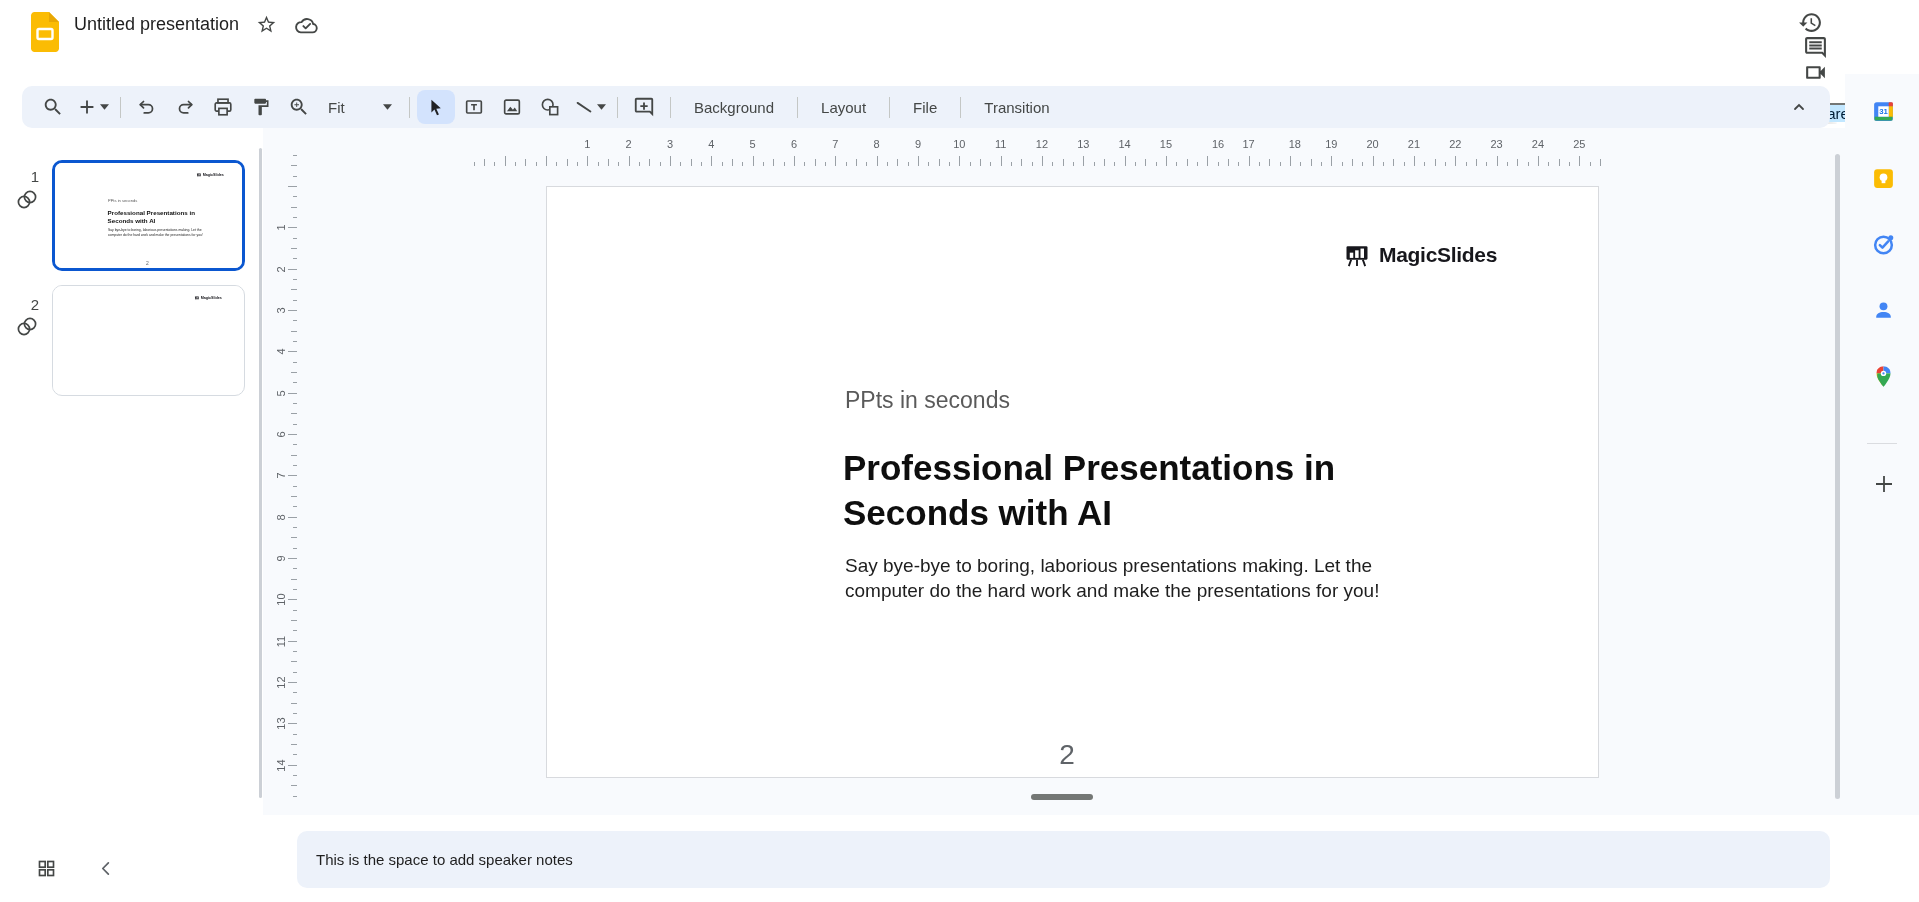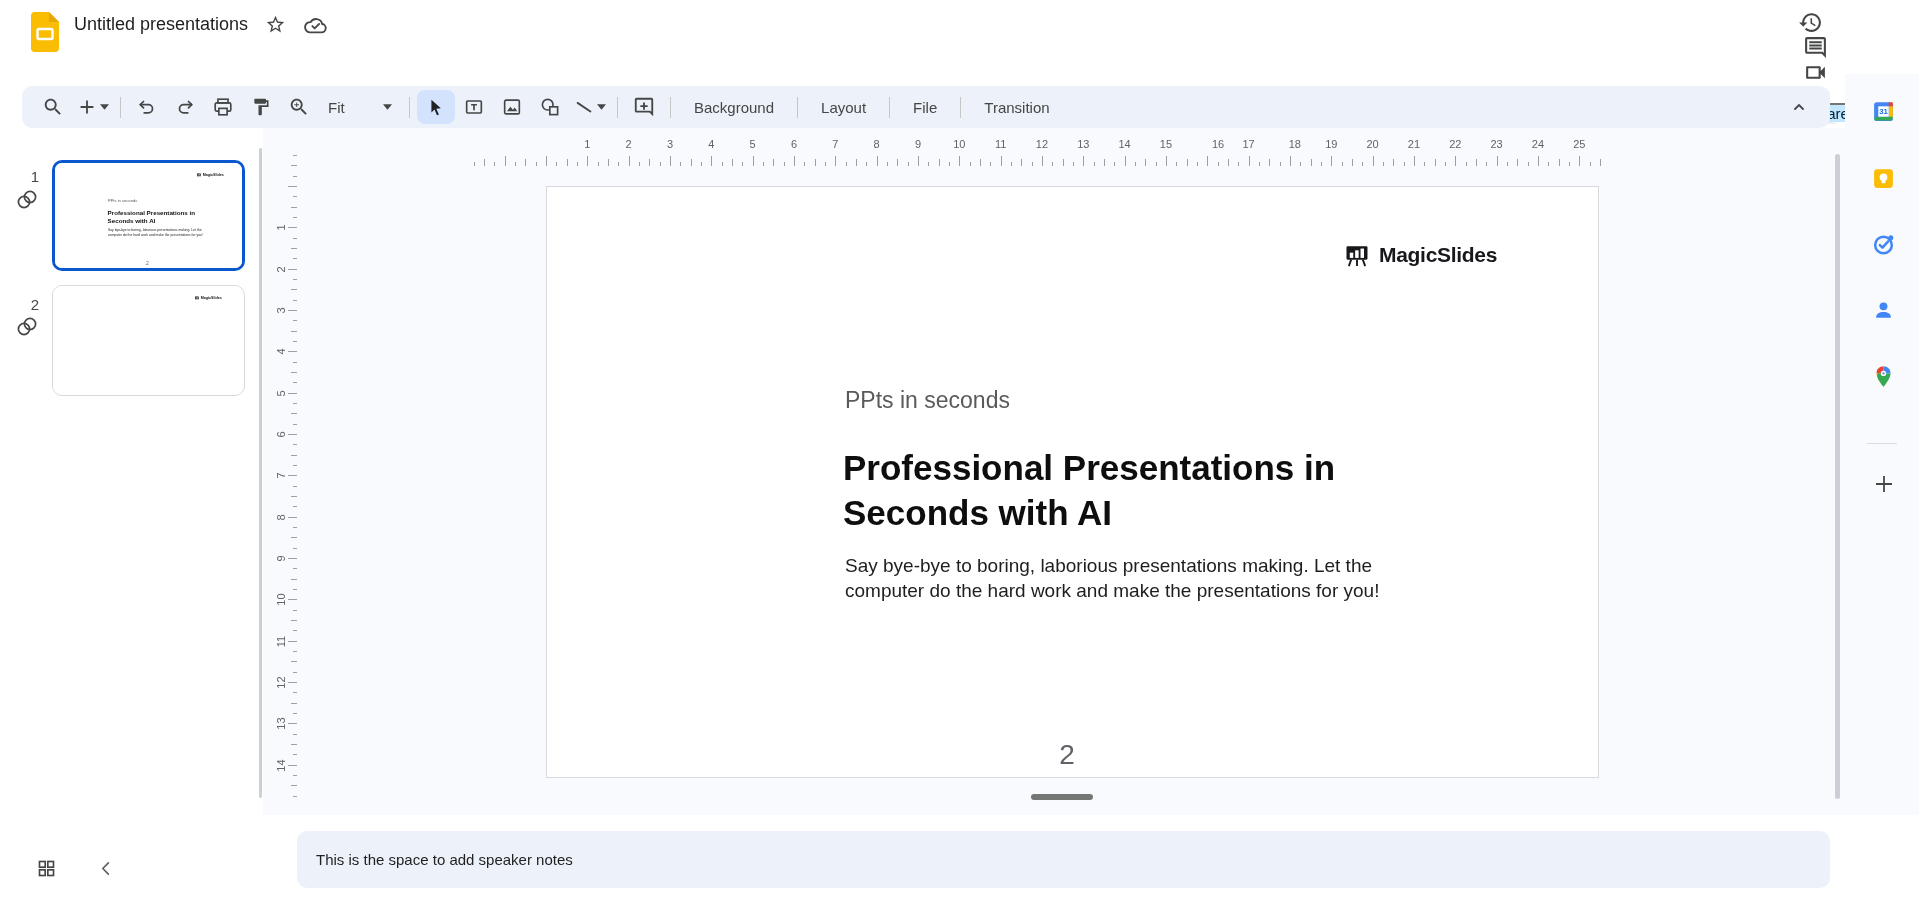--- a/index.html
+++ b/index.html
@@ -95,7 +95,7 @@
       </svg>
     </div>
     <div class="title-row">
-      <span class="doc-title">Untitled presentations</span>
+      <span class="doc-title">Untitled presentation</span>
       <span class="hdr-ic">
         <svg width="21" height="21" viewBox="0 0 24 24" fill="#444746">
             <path d="M22 9.24l-7.19-.62L12 2 9.19 8.63 2 9.24l5.46 4.73L5.82 21 12 17.27 18.18 21l-1.63-7.03L22 9.24zM12 15.4l-3.76 2.27 1-4.28-3.32-2.88 4.38-.38L12 6.1l1.71 4.04 4.38.38-3.32 2.88 1 4.28L12 15.4z"></path>

